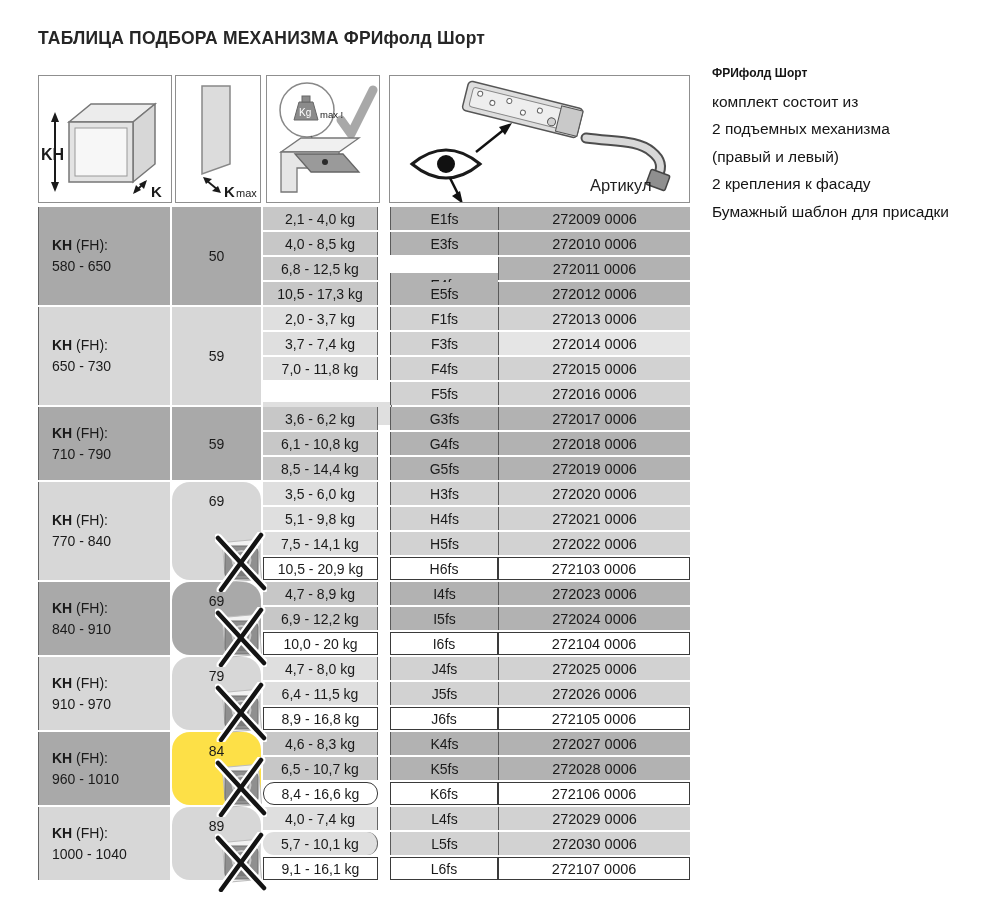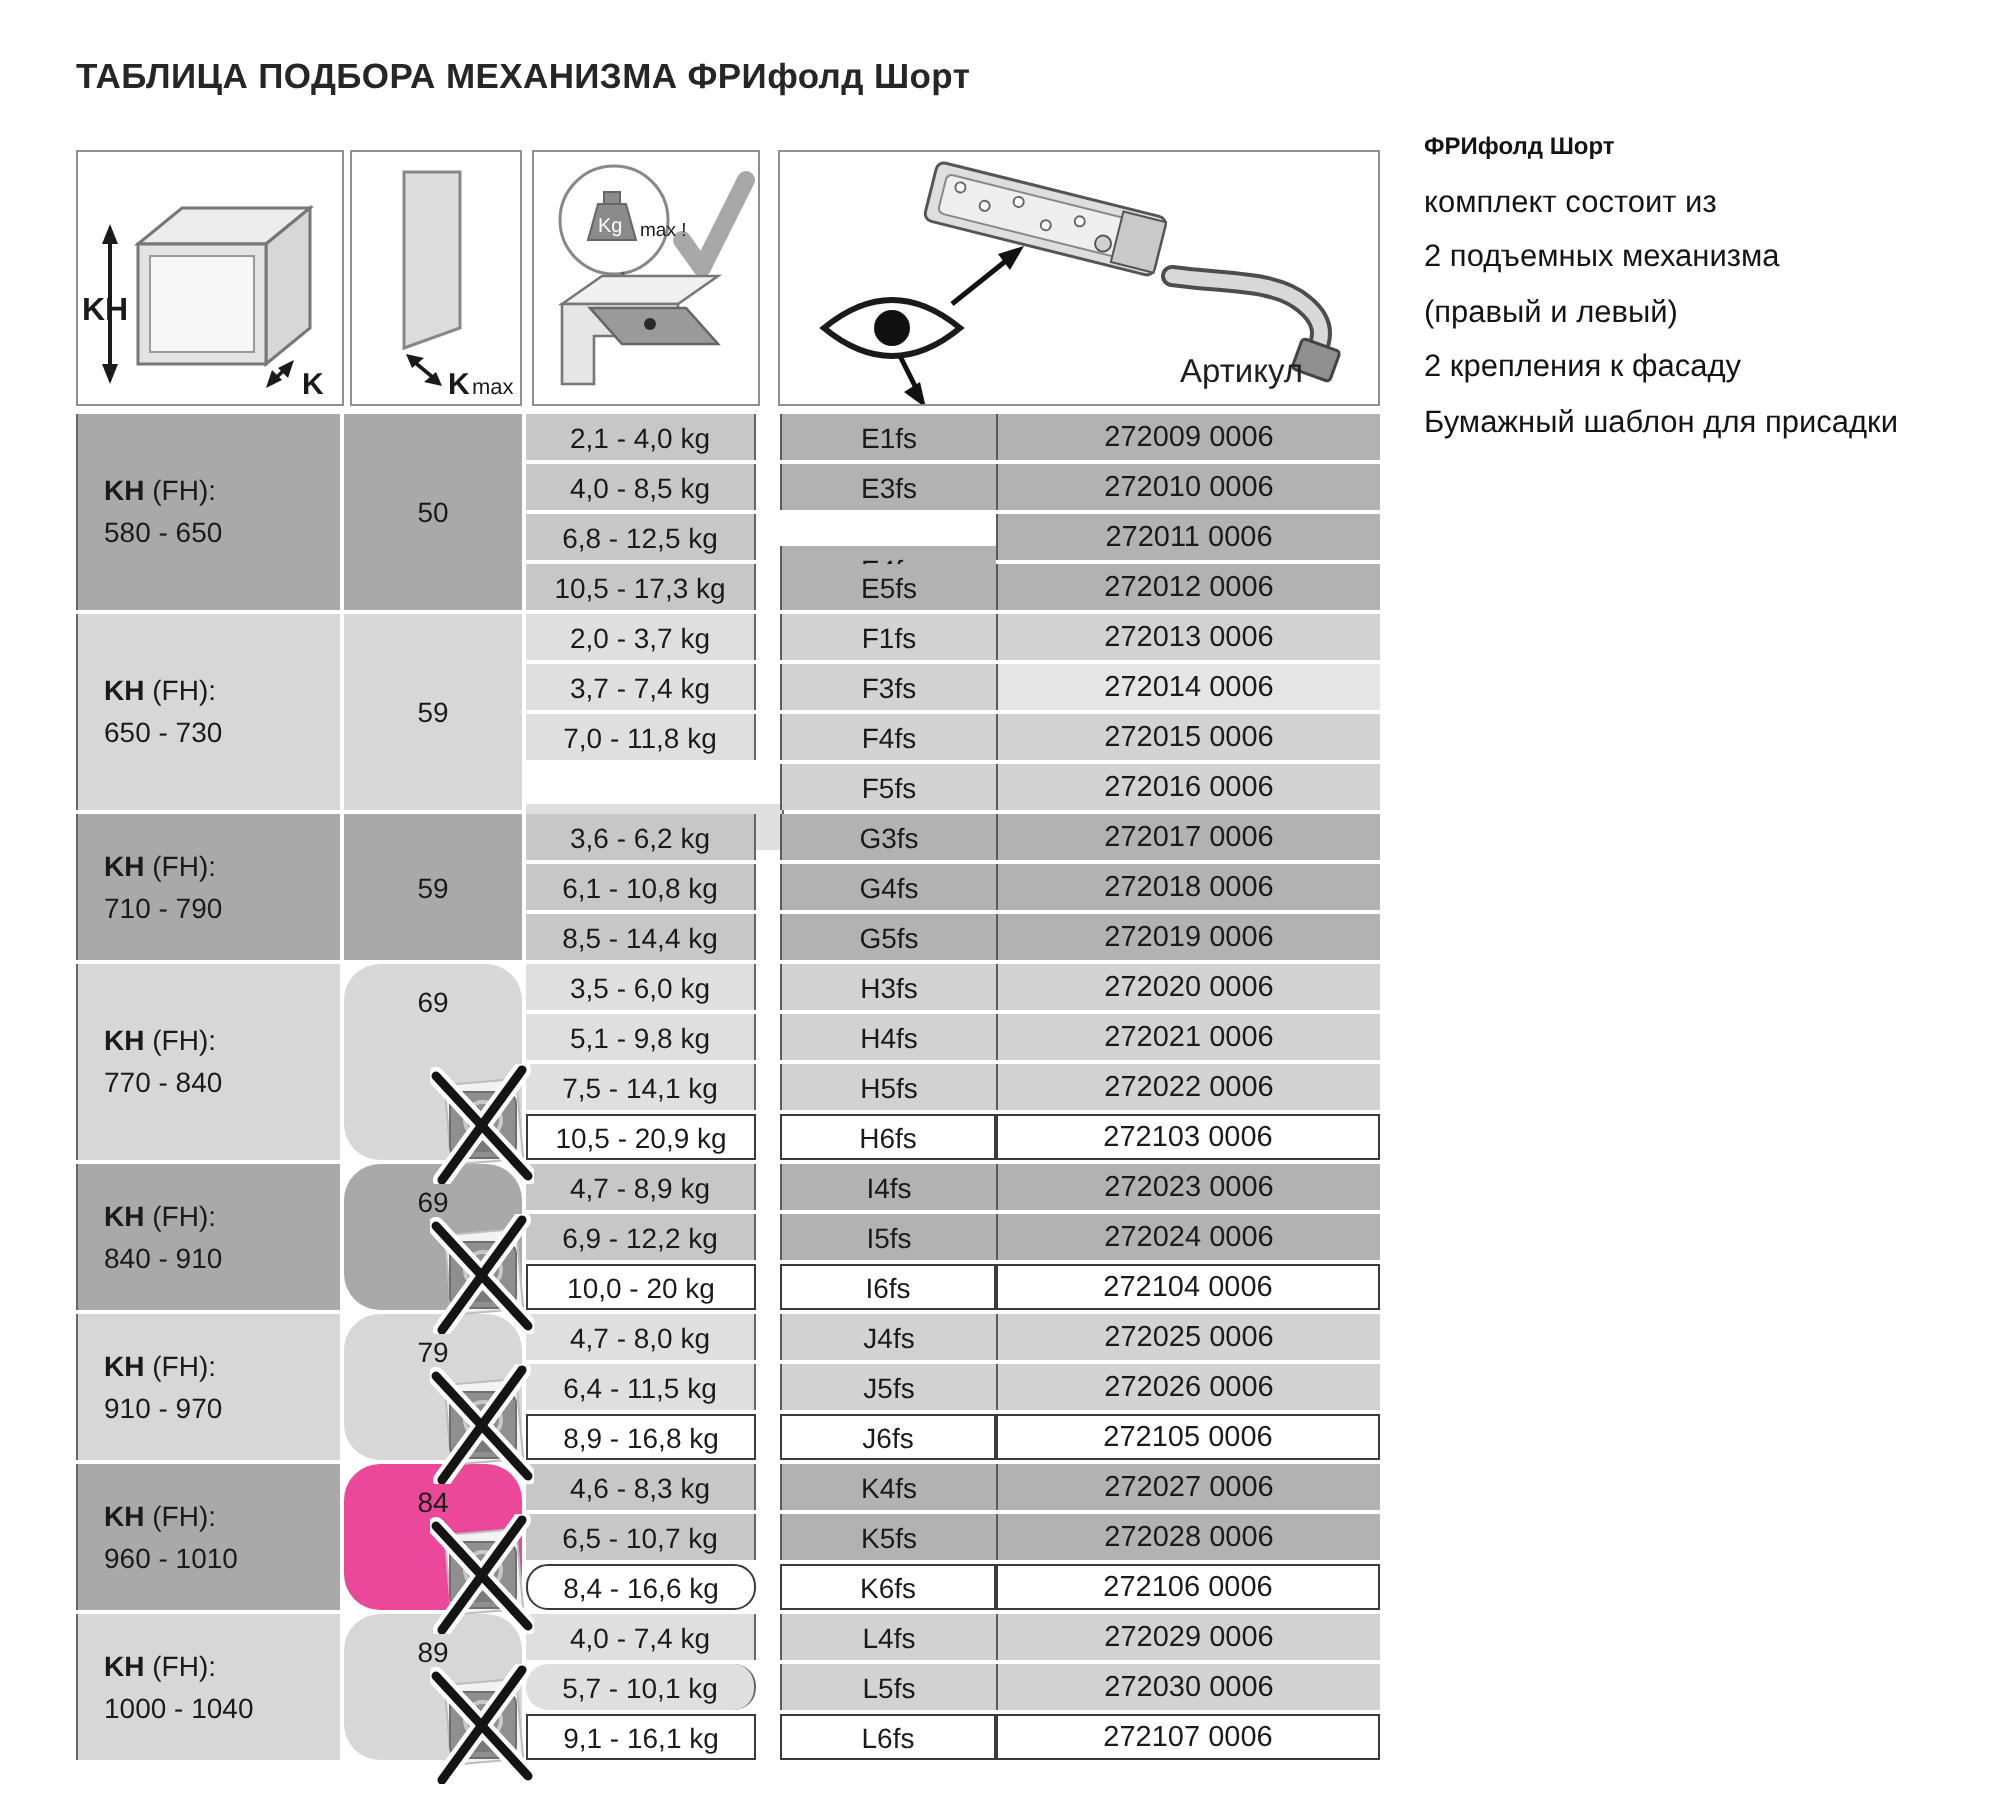--- a/index.html
+++ b/index.html
@@ -257,7 +257,7 @@
       <div><span class="bold">KH</span> (FH):</div>
       <div>960 - 1010</div>
     </div>
-    <div class="cell kmax-cell kmax-top" style="left: 134px; width: 89px; top: 525px; height: 73px; background: #ec4899;">
+    <div class="cell kmax-cell kmax-top" style="left: 134px; width: 89px; top: 525px; height: 73px; background: #fde047;">
       <span>84</span>
       <div class="cross-icon"><svg viewBox="0 0 52 60" width="52" height="60">
           <g transform="rotate(-5 26 30)">

